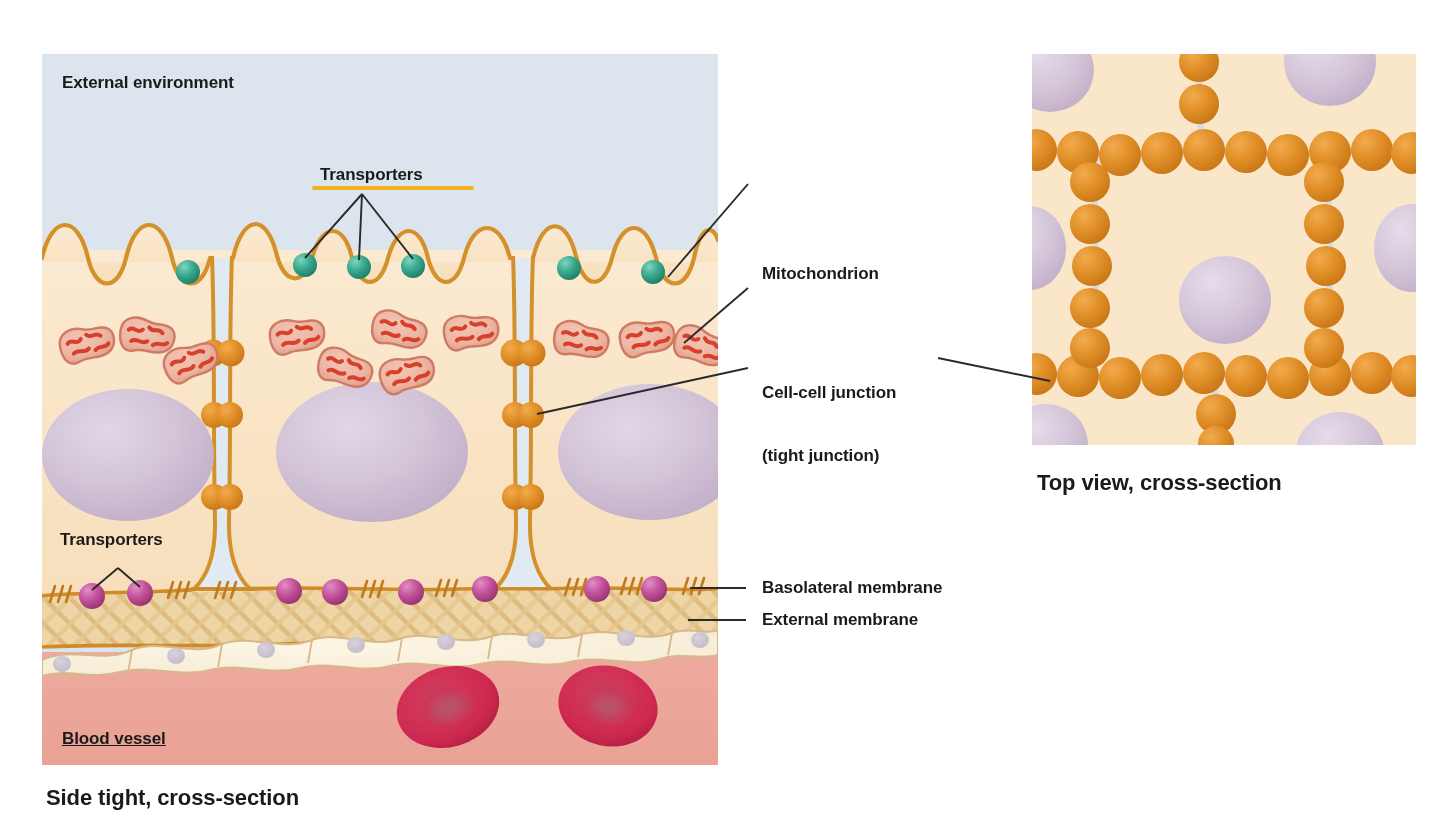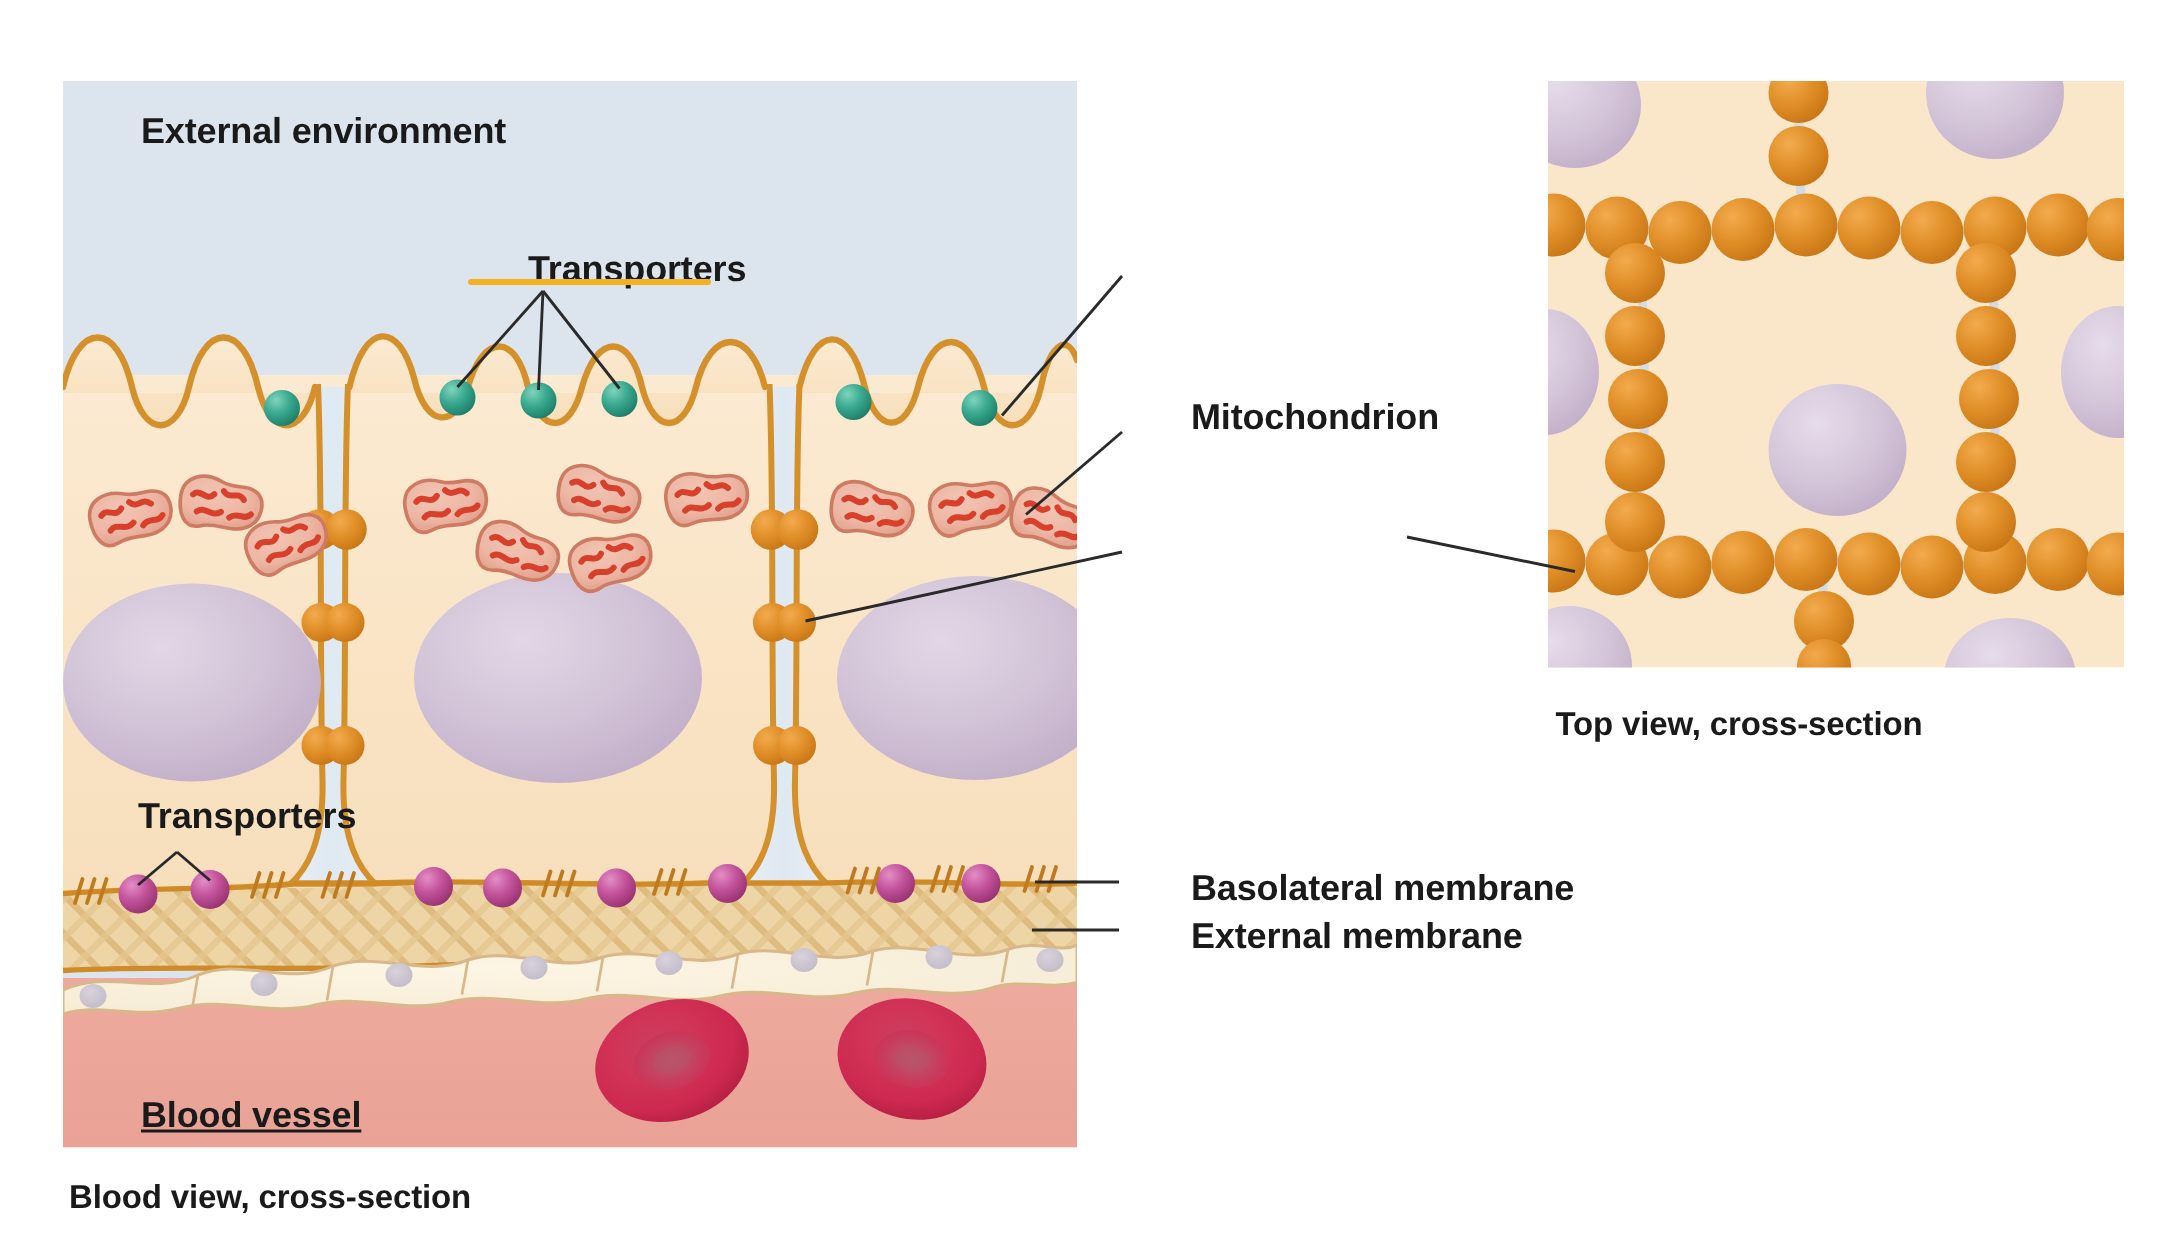--- a/index.html
+++ b/index.html
@@ -37,7 +37,7 @@
     line-height: 1.22;
     letter-spacing: -0.1px;
   }
-  .lbl-17 { font-size: 24px; margin-left: 32px; }
+  .lbl-17 { font-size: 17px; }
   .lbl-16 { font-size: 22px; }
   .underline-hl {
     position: absolute;

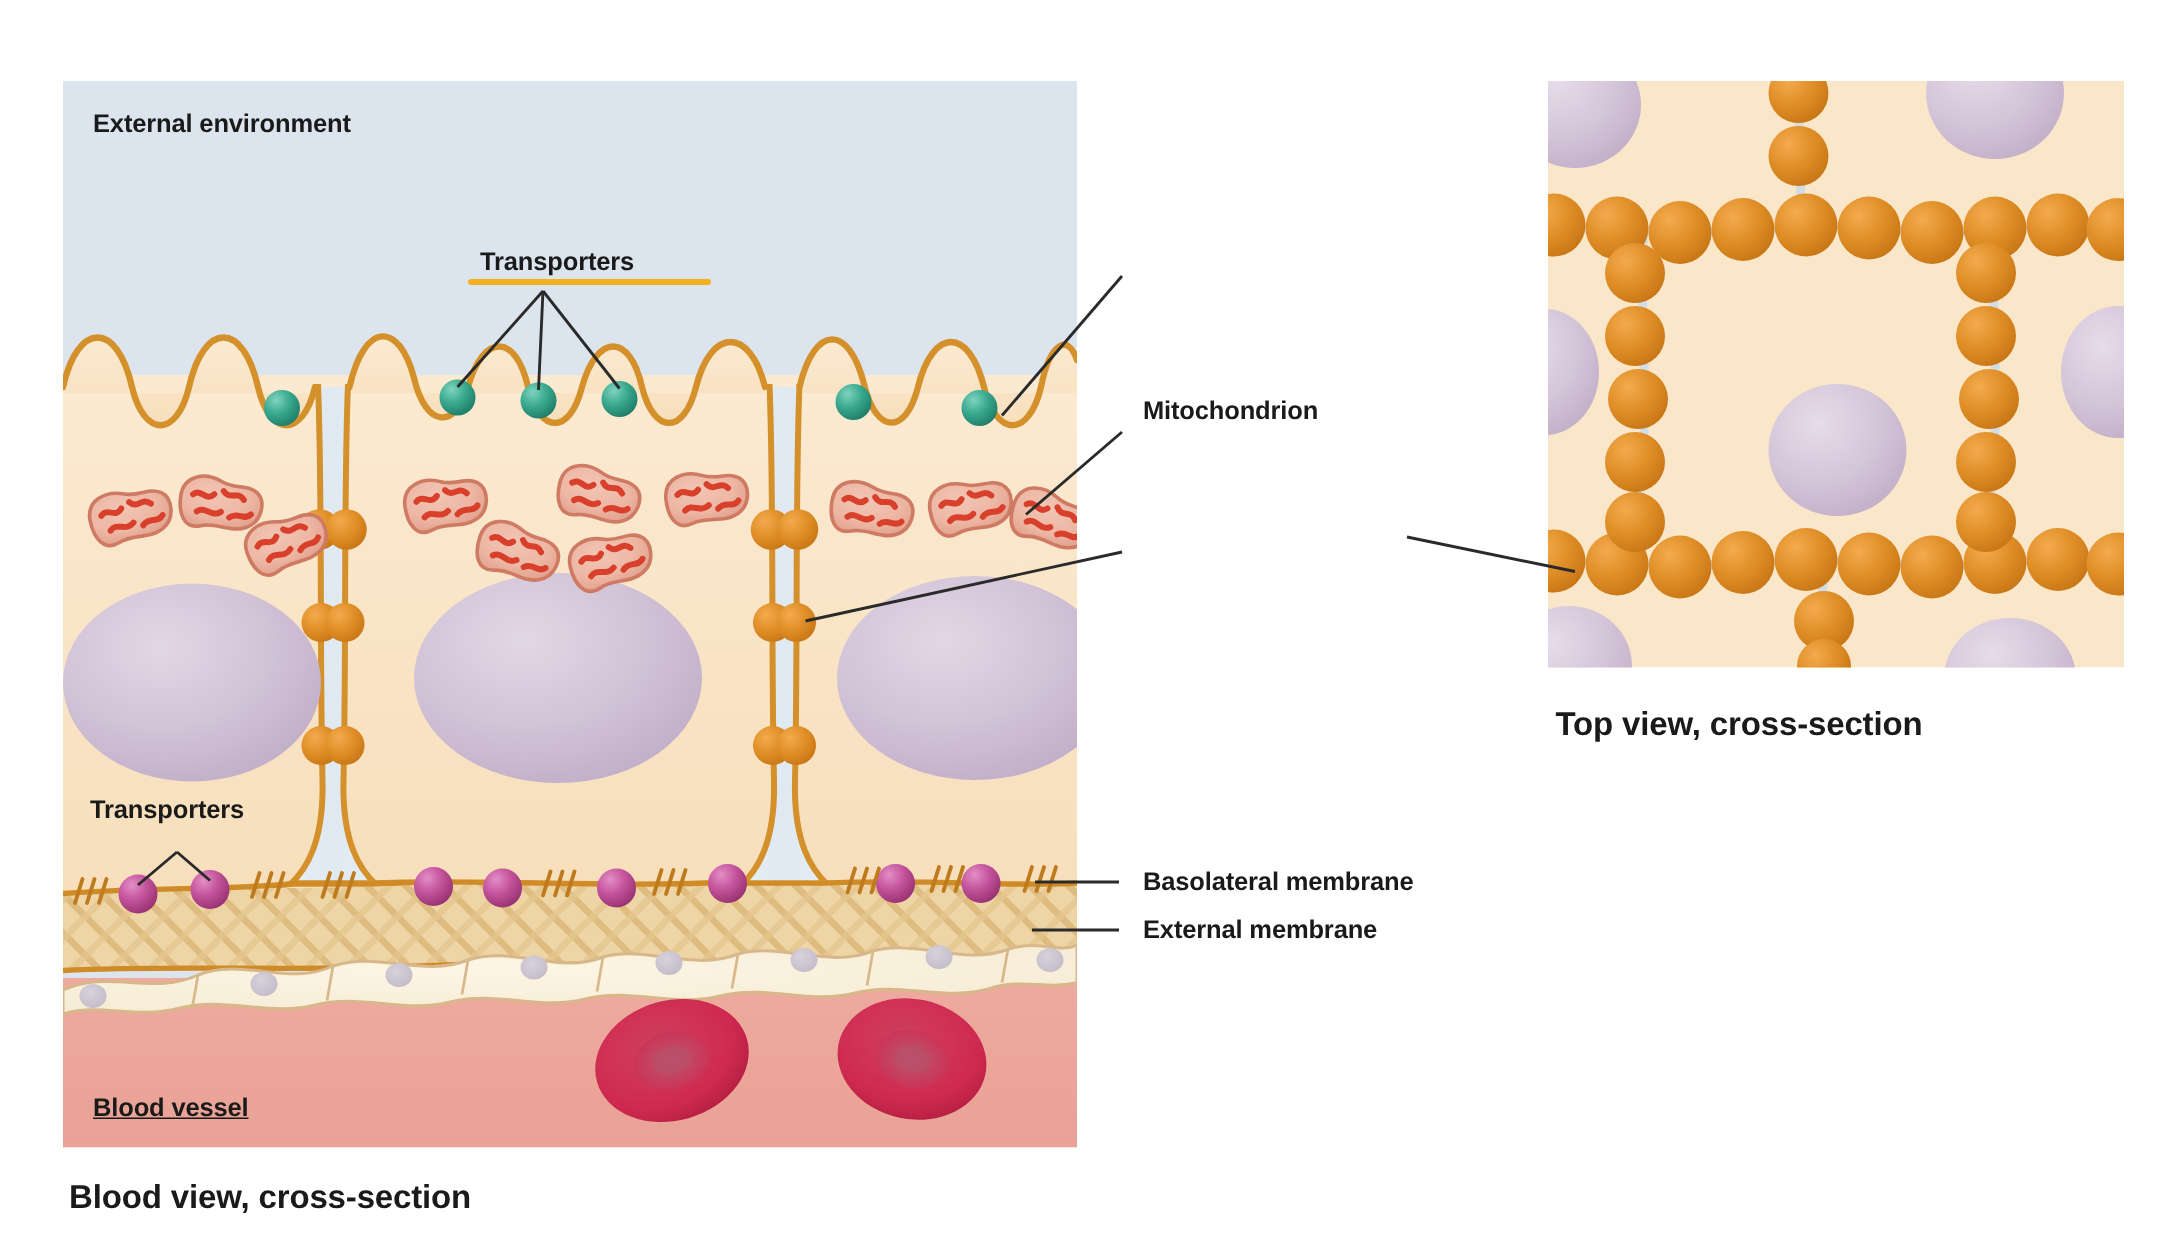--- a/index.html
+++ b/index.html
@@ -479,6 +479,10 @@
 
   <div class="lbl lbl-17" style="left:762px; top:264px;">Mitochondrion</div>
 
+  <div class="lbl lbl-17" style="left:762px; top:342px;">
+    <div>Cell-cell junction</div>
+    <div>(tight junction)</div>
+  </div>
 
   <div class="lbl lbl-17" style="left:762px; top:578px;">Basolateral membrane</div>
 

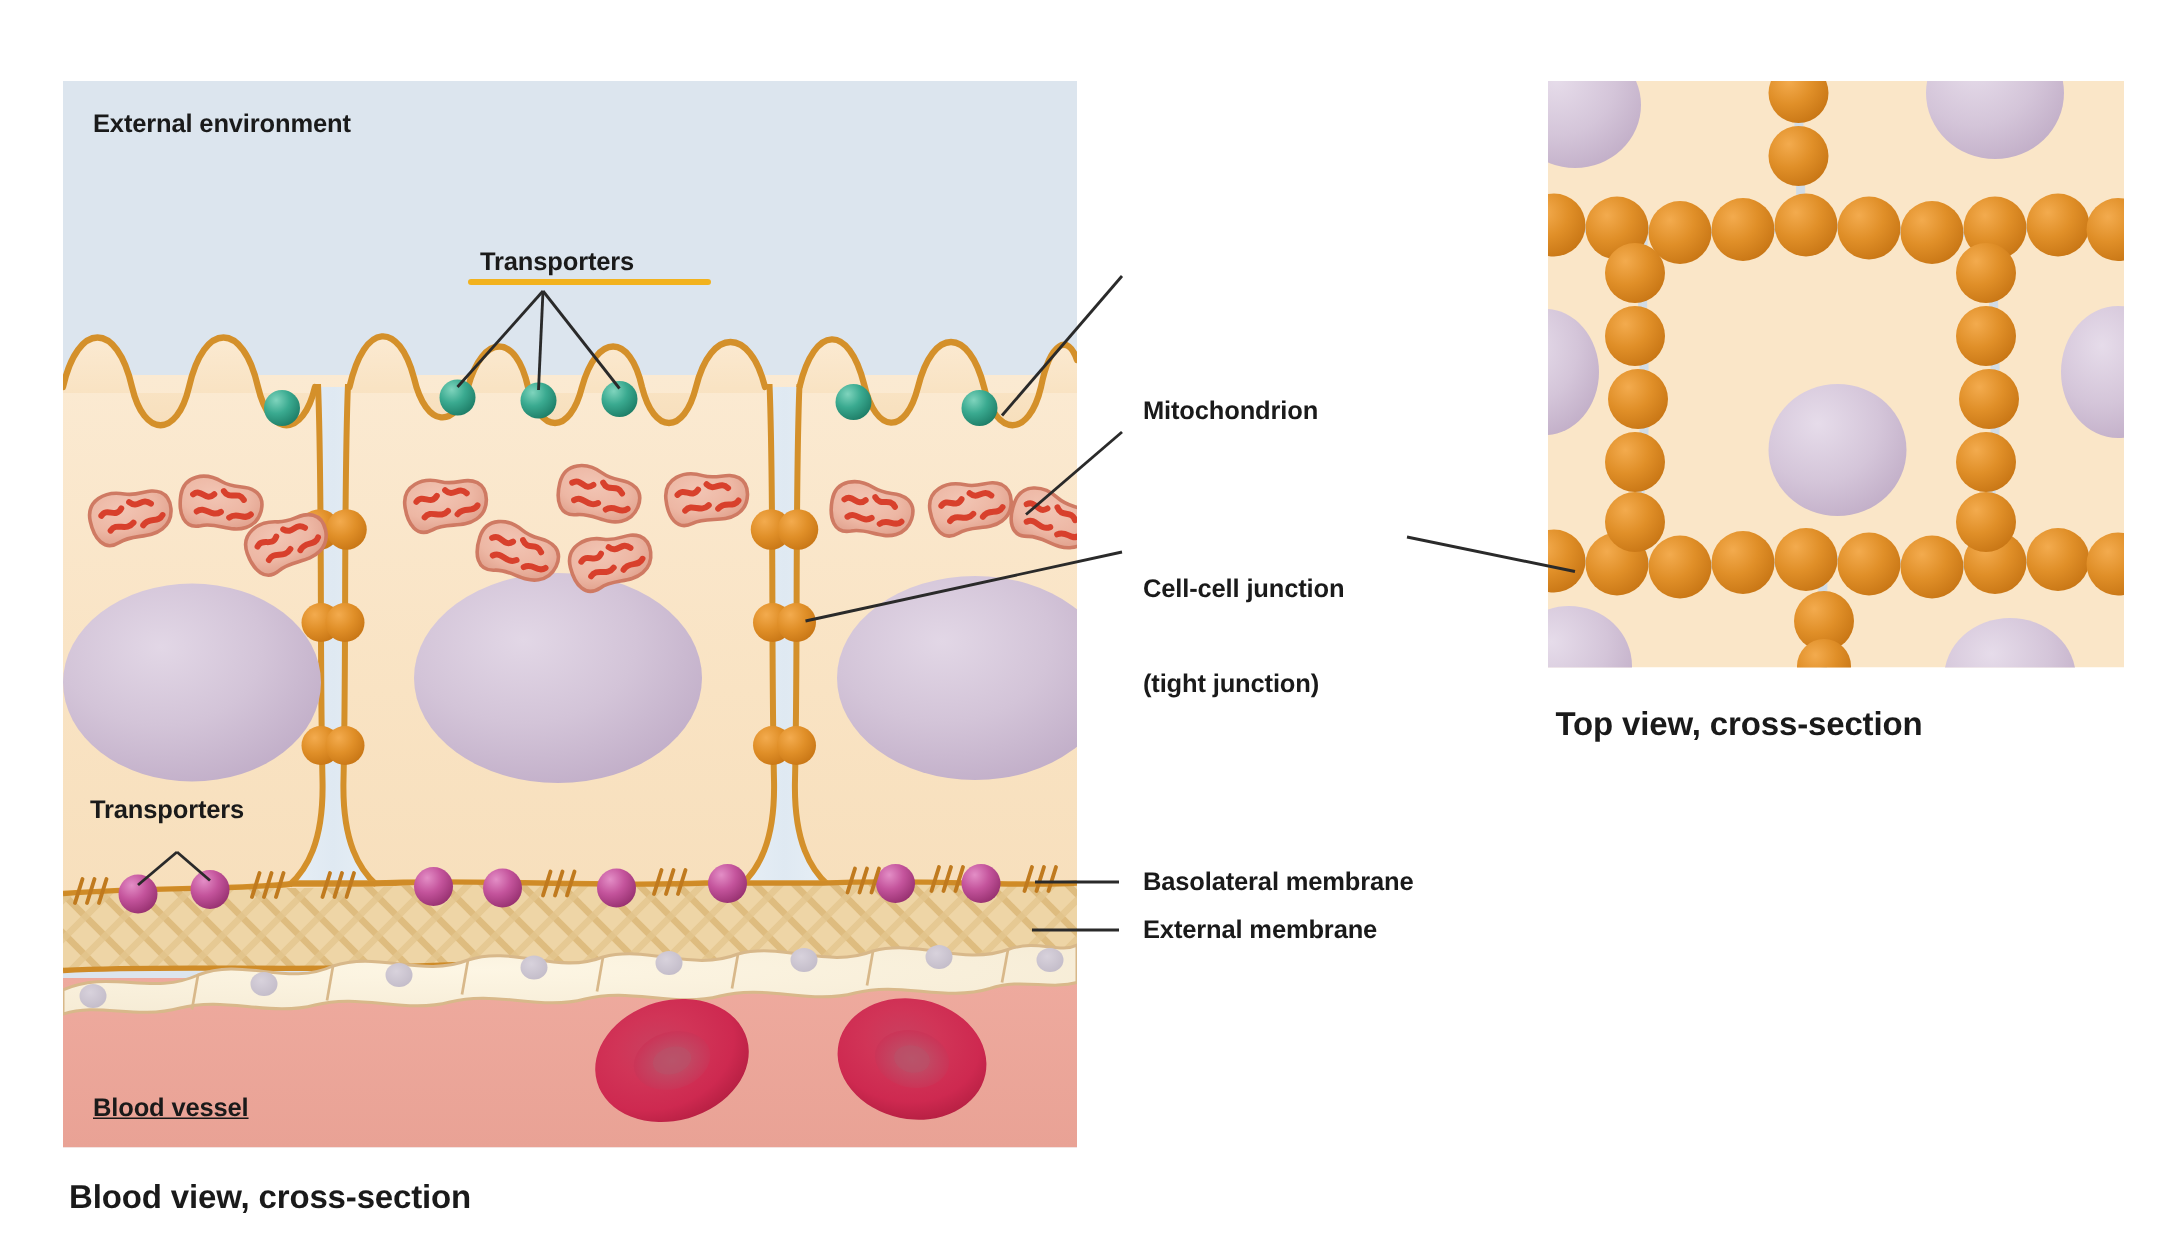--- a/index.html
+++ b/index.html
@@ -490,7 +490,7 @@
 
   <div class="lbl lbl-16" style="left:1037px; top:470px;">Top view, cross-section</div>
 
-  <div class="lbl lbl-16" style="left:46px; top:785px;">Blood view, cross-section</div>
+  <div class="lbl lbl-16" style="left:46px; top:785px;">Side tight, cross-section</div>
 
 </div>
 

